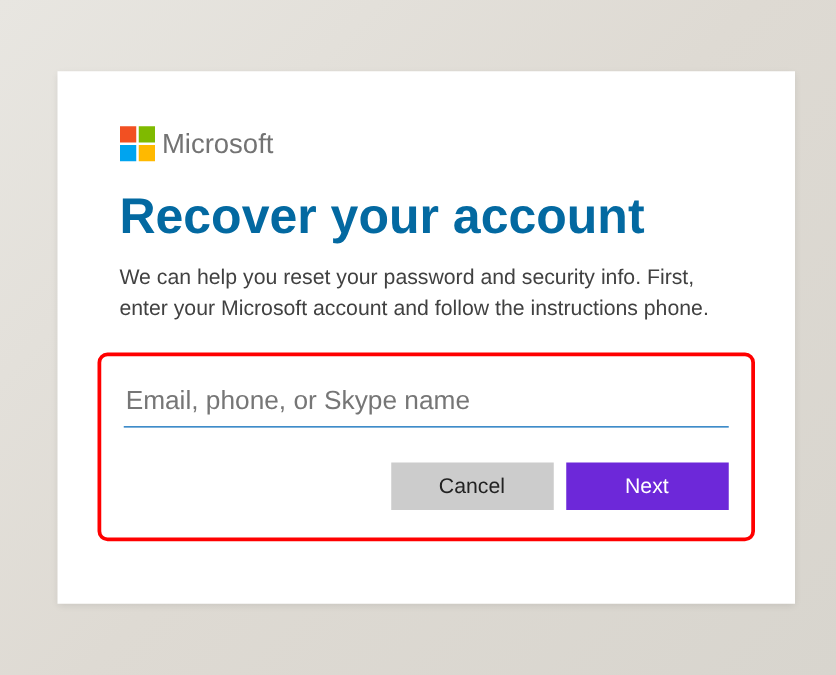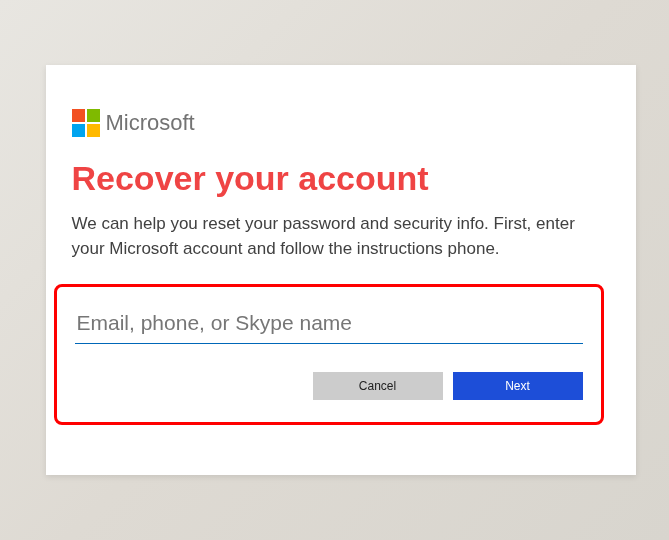--- a/index.html
+++ b/index.html
@@ -19,7 +19,7 @@
     .card {
       background: #ffffff;
       width: 590px;
-      padding: 44px 50px 50px 26px;
+      padding: 44px 50px 50px 50px;
       box-shadow: 0 2px 6px rgba(0,0,0,0.1);
       margin-left: 12px;
     }

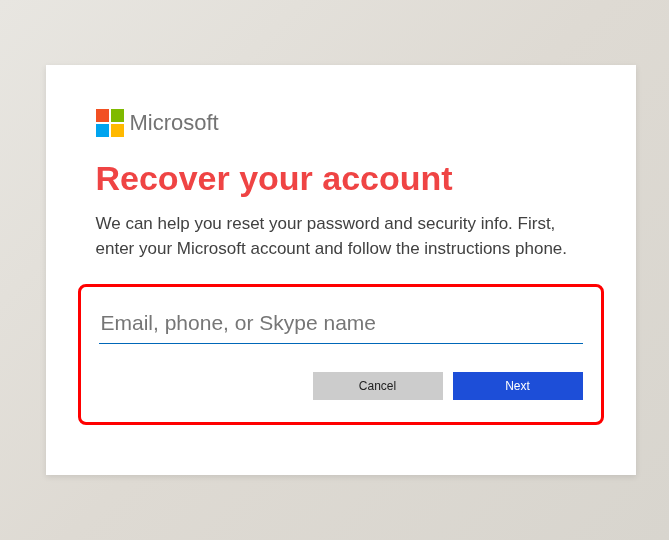--- a/index.html
+++ b/index.html
@@ -47,9 +47,9 @@
       font-weight: 500;
     }
     .title {
-      font-size: 34px;
+      font-size: 40px;
       font-weight: 600;
-      color: #ef4444;
+      color: #0369a1;
       margin-bottom: 14px;
     }
     .description {

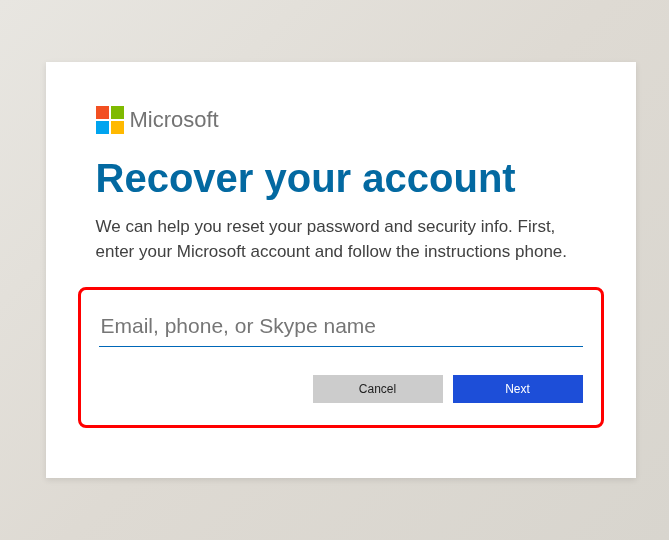--- a/index.html
+++ b/index.html
@@ -86,9 +86,9 @@
     }
     .btn {
       min-width: 130px;
-      height: 28px;
+      height: 38px;
       border: none;
-      font-size: 12px;
+      font-size: 17px;
       cursor: pointer;
       font-family: inherit;
     }

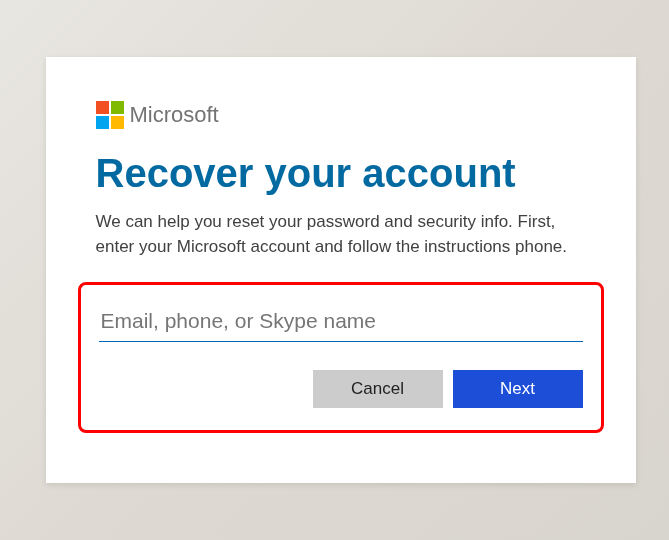--- a/index.html
+++ b/index.html
@@ -97,7 +97,7 @@
       color: #222222;
     }
     .btn-next {
-      background: #1d4ed8;
+      background: #6d28d9;
       color: #ffffff;
     }
   </style>

